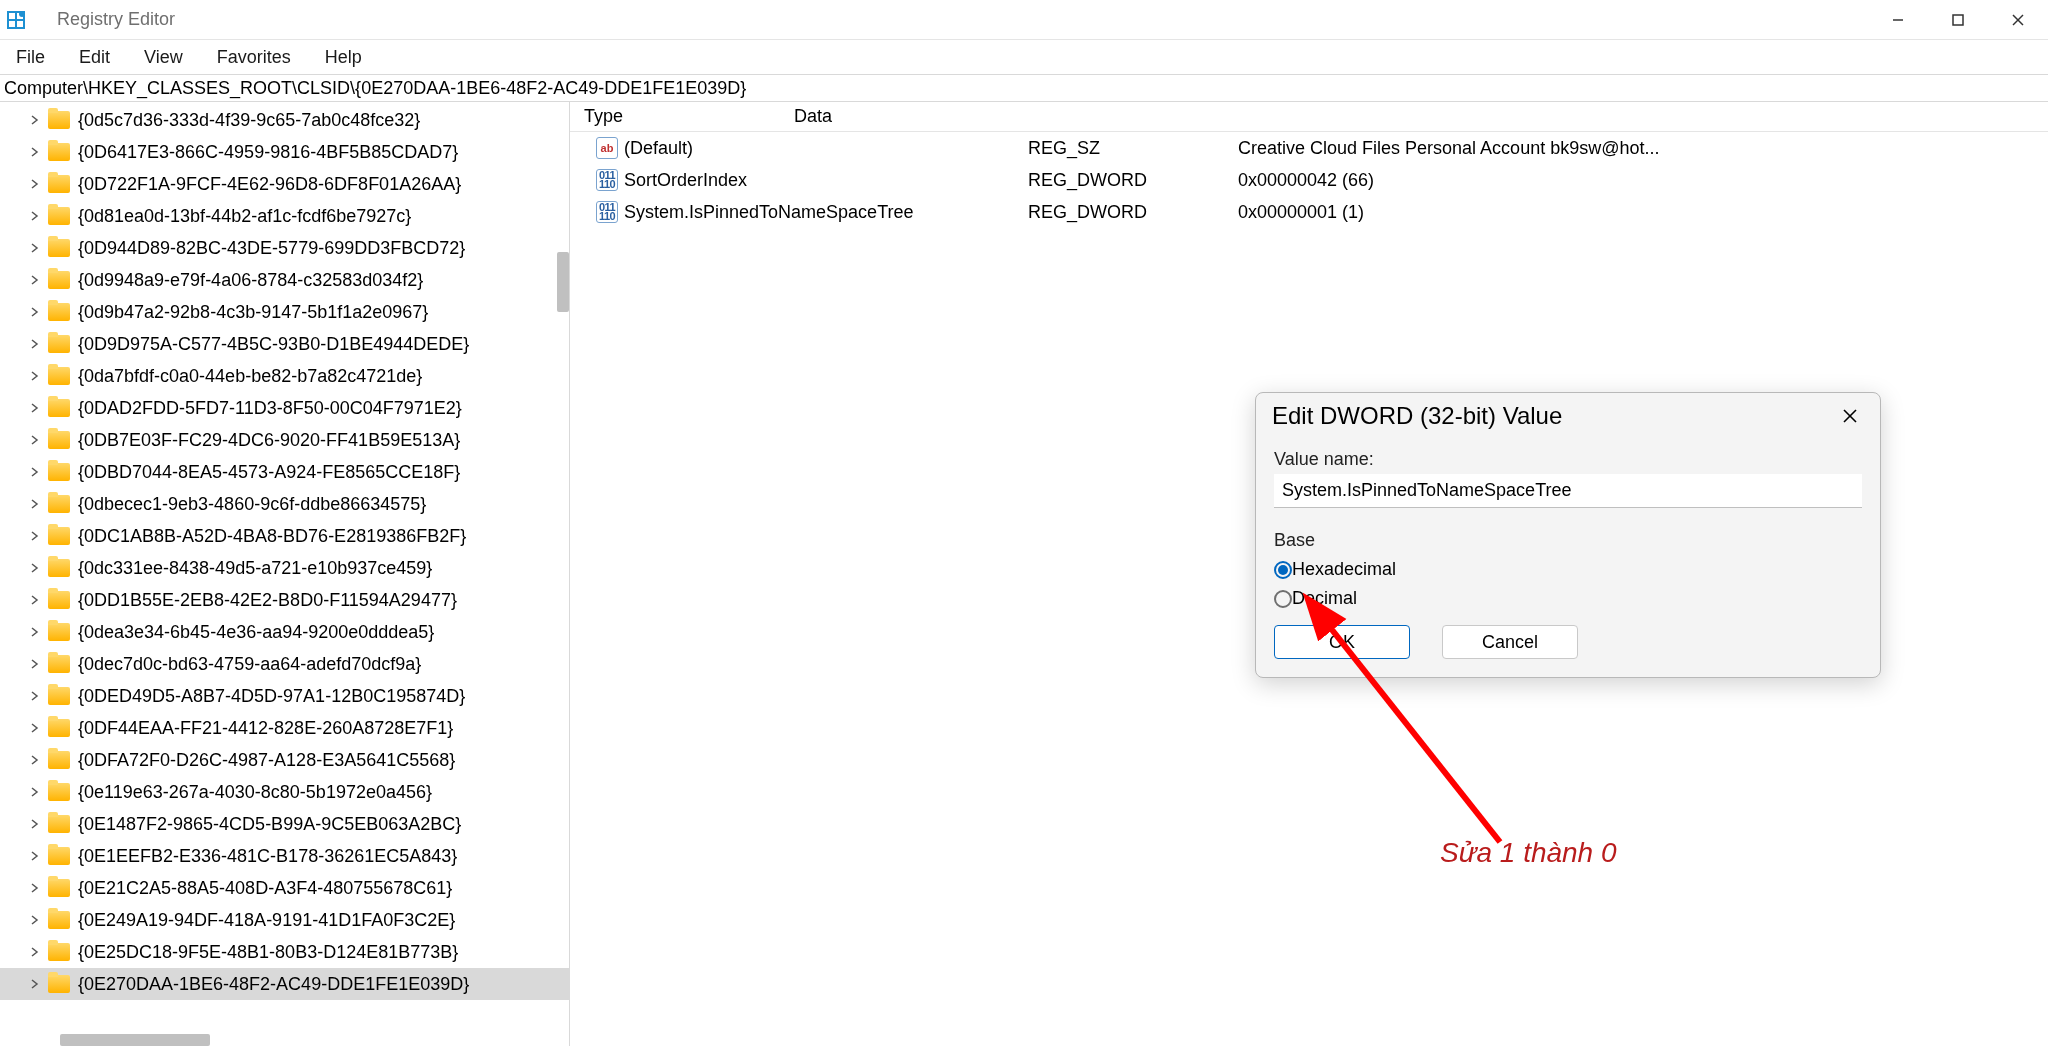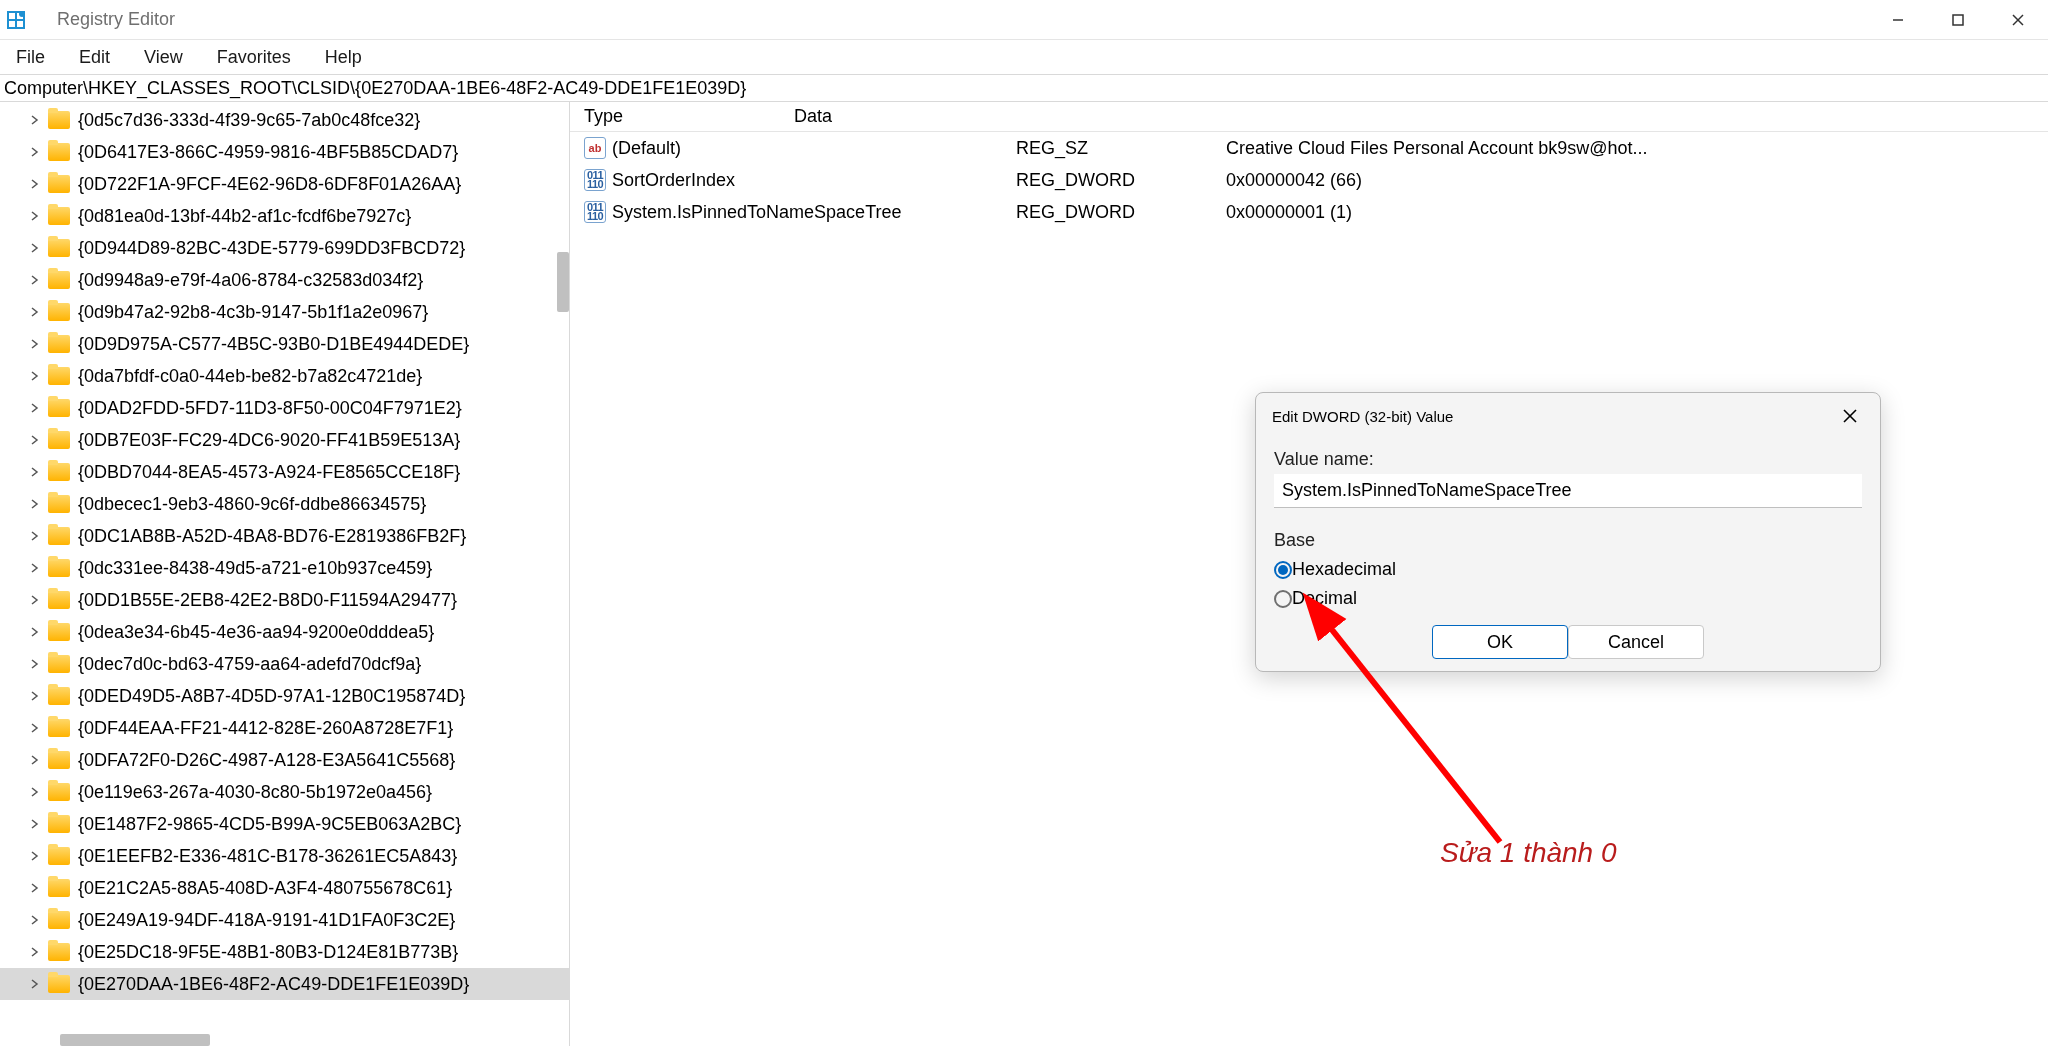--- a/index.html
+++ b/index.html
@@ -35,7 +35,7 @@
   .col-data { flex:1; }
   .listrow { display:flex; align-items:center; height:32px; font-size:18px; }
   .listrow .cell { padding-left:14px; }
-  .val-icon { width:22px; height:22px; margin-left:14px; margin-right:6px; border:1px solid #7aa3cf; border-radius:3px; display:flex; align-items:center; justify-content:center; font-size:11px; font-weight:bold; }
+  .val-icon { width:22px; height:22px; margin-left:26px; margin-right:6px; border:1px solid #7aa3cf; border-radius:3px; display:flex; align-items:center; justify-content:center; font-size:11px; font-weight:bold; }
   .val-icon.str { color:#c03030; background:#fff; }
   .val-icon.bin { color:#2a5fa0; background:#fff; letter-spacing:-0.5px; }
 

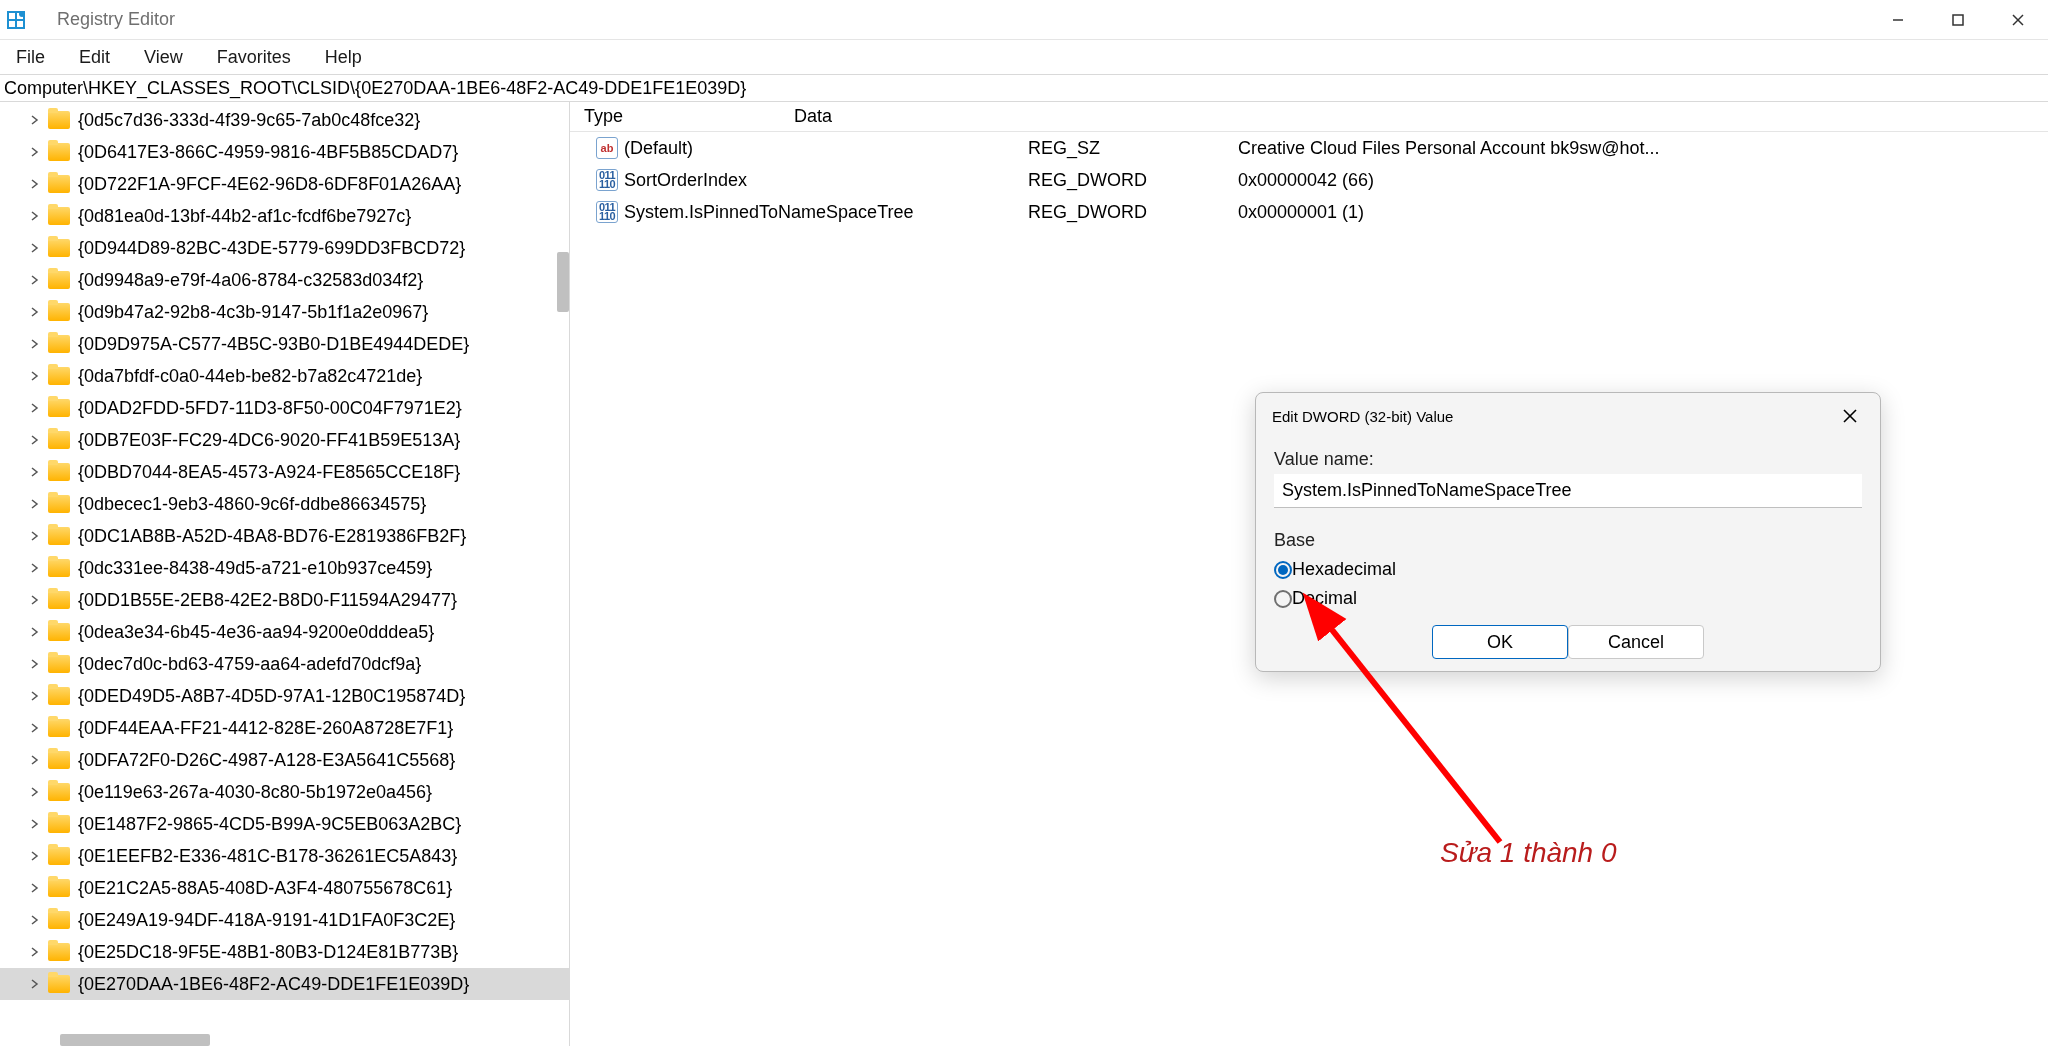--- a/index.html
+++ b/index.html
@@ -42,7 +42,7 @@
   
   .dialog-backdrop { position:absolute; left:0; top:0; width:100%; height:100%; }
   .dialog { position:absolute; left:685px; top:290px; width:626px; background:#f4f4f4; border:1px solid #b8b8b8; border-radius:8px; box-shadow: 0 6px 24px rgba(0,0,0,.18); display:flex; flex-direction:column; }
-  .dialog .dlg-title { display:flex; align-items:center; height:46px; padding: 0 16px; font-size:15px; }
+  .dialog .dlg-title { display:flex; align-items:center; height:46px; padding: 0 16px; font-size:24px; }
   .dialog .dlg-title .spacer { flex:1; }
   .dialog .dlg-close { width:28px; height:28px; display:flex; align-items:center; justify-content:center; }
   .dialog .dlg-body { padding: 6px 18px 2px 18px; }

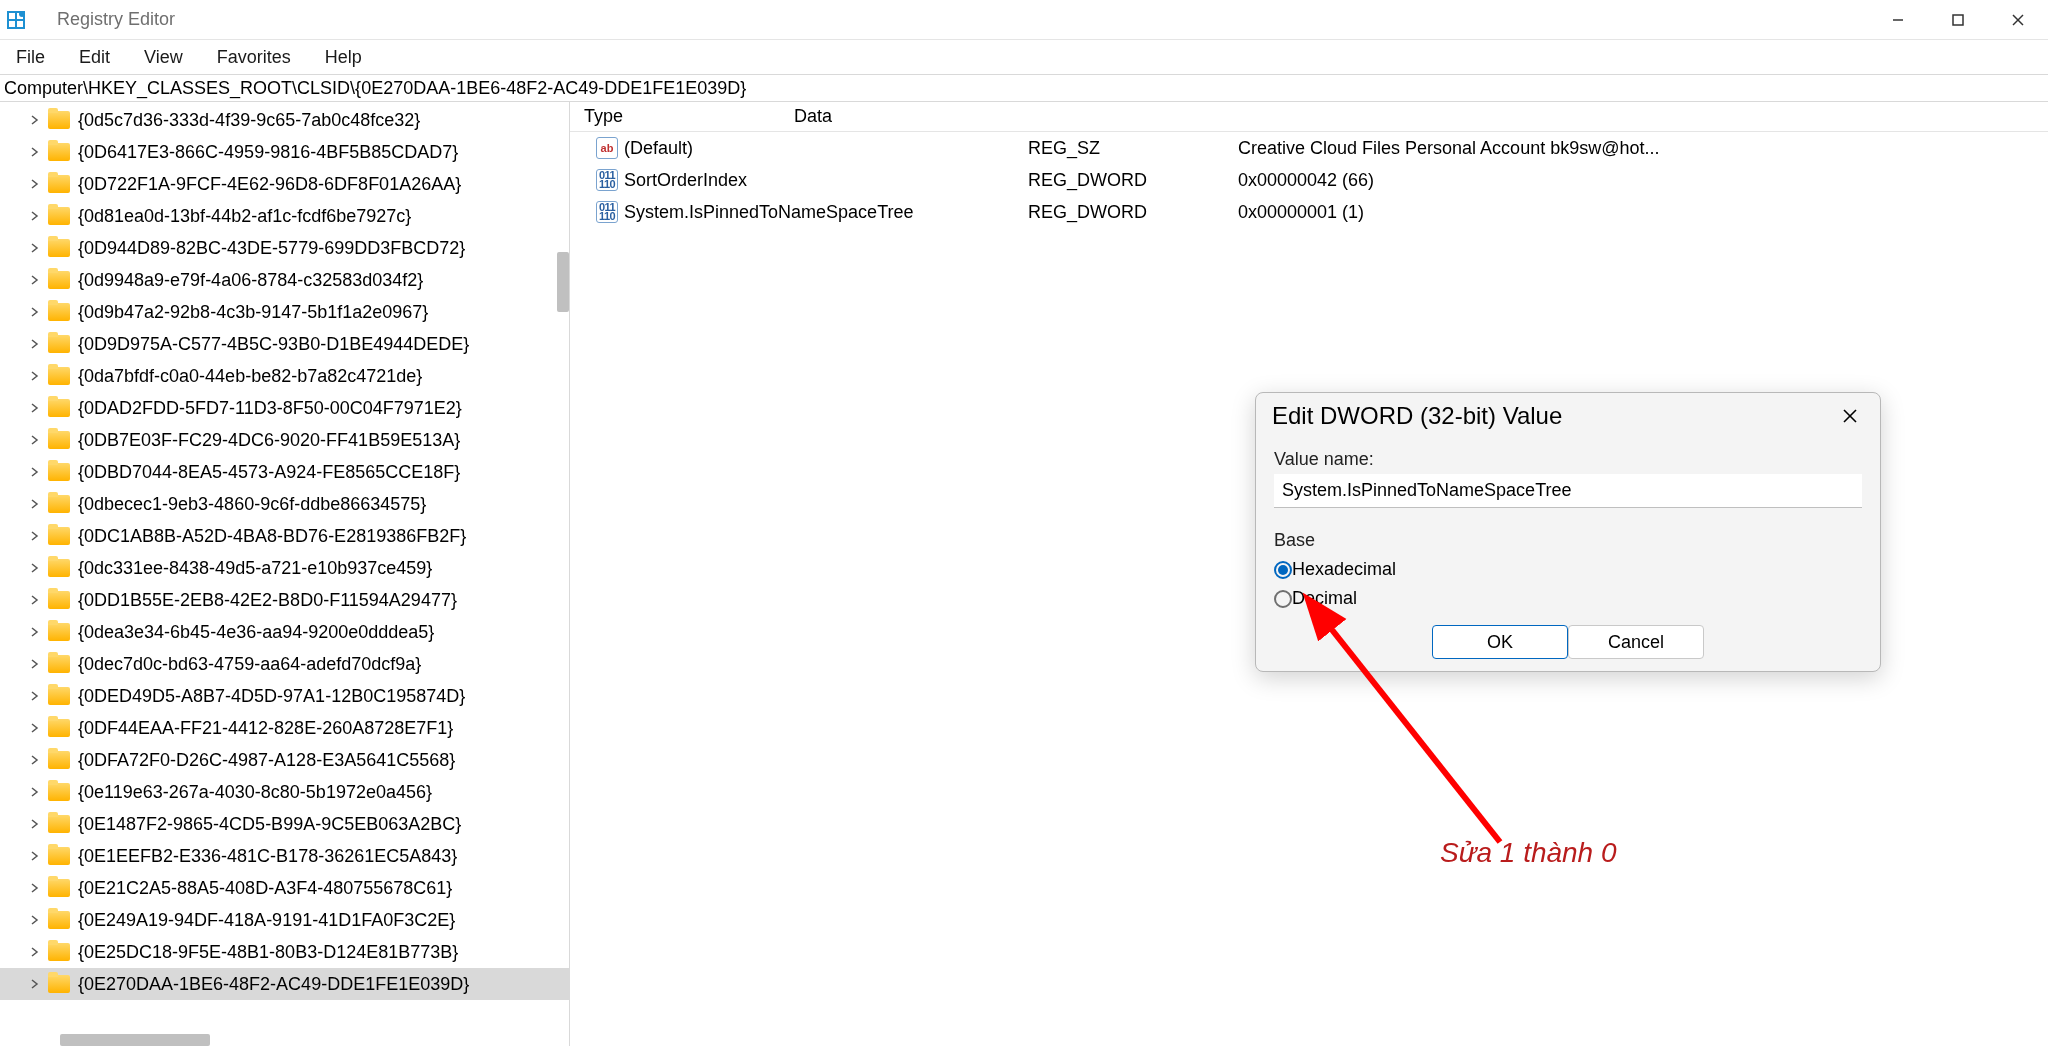--- a/index.html
+++ b/index.html
@@ -57,7 +57,7 @@
   .dialog .radio { width:18px; height:18px; border:2px solid #6f6f6f; border-radius:50%; display:inline-flex; align-items:center; justify-content:center; }
   .dialog .radio.checked { border-color:#0067c0; }
   .dialog .radio.checked::after { content:""; width:10px; height:10px; background:#0067c0; border-radius:50%; }
-  .dialog .dlg-buttons { display:flex; justify-content:center; gap:0; padding: 14px 18px 12px; }
+  .dialog .dlg-buttons { display:flex; justify-content:flex-start; gap:32px; padding: 14px 18px 18px; }
   .dialog .btn { width:136px; height:34px; background:#fff; border:1px solid #c9c9c9; border-radius:4px; display:flex; align-items:center; justify-content:center; font-size:18px; }
   .dialog .btn.primary { border-color:#0067c0; }
 

